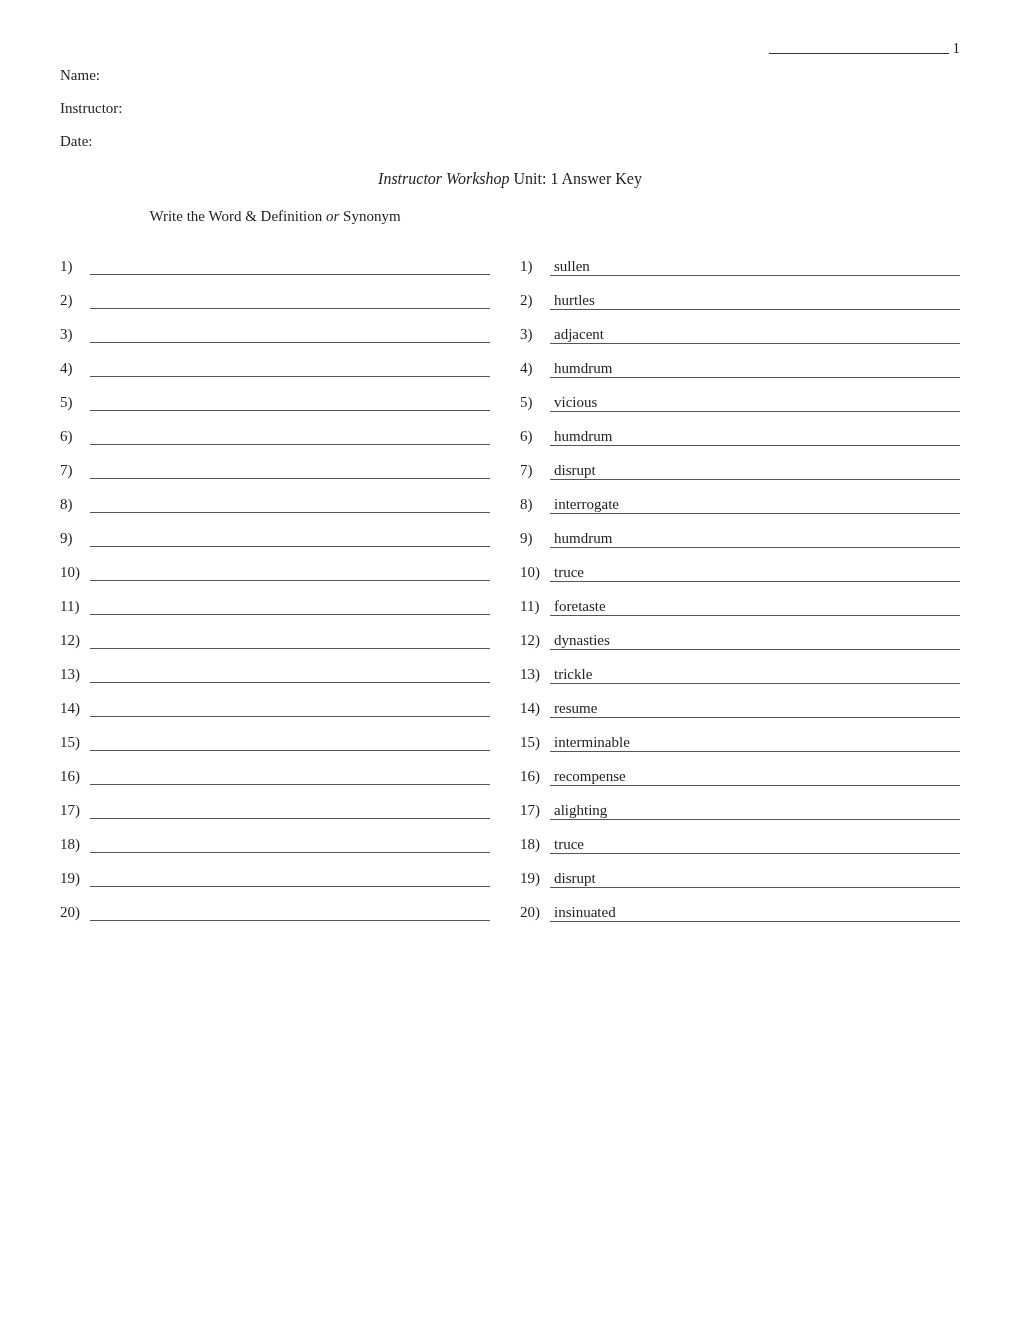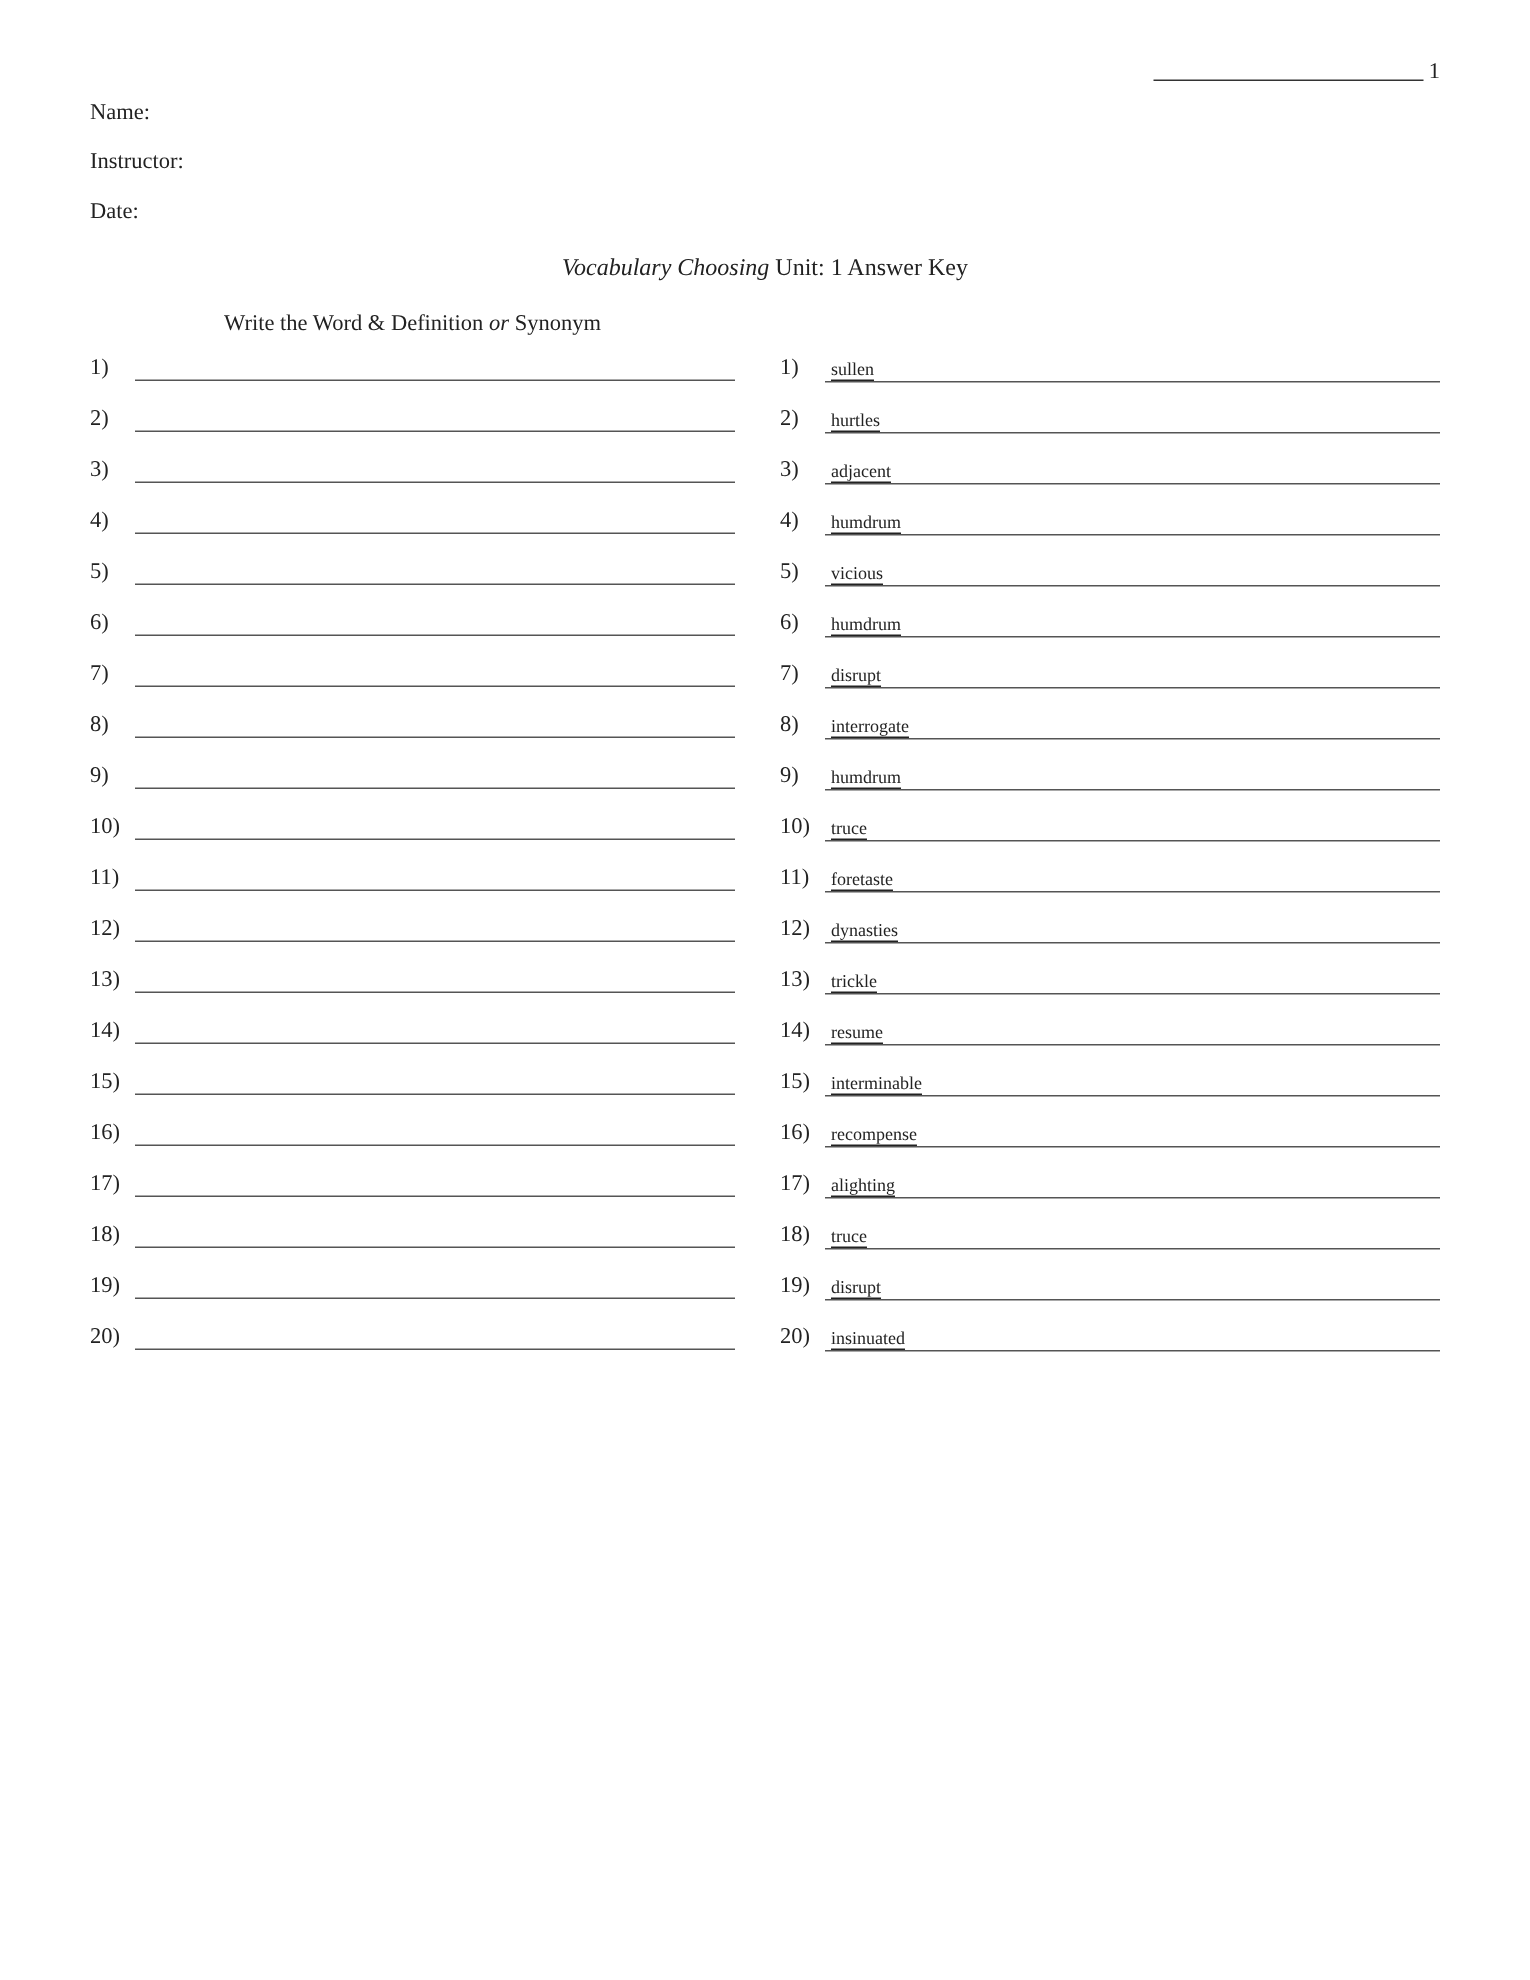--- a/index.html
+++ b/index.html
@@ -151,7 +151,7 @@
 </div>
 
 <div class="title-section">
-  <span class="title-italic">Vocabulary Choosing</span><span> Unit: 1 Answer Key</span>
+  <span class="title-italic">Instructor Workshop</span><span> Unit: 1 Answer Key</span>
 </div>
 
 <div class="columns-header">

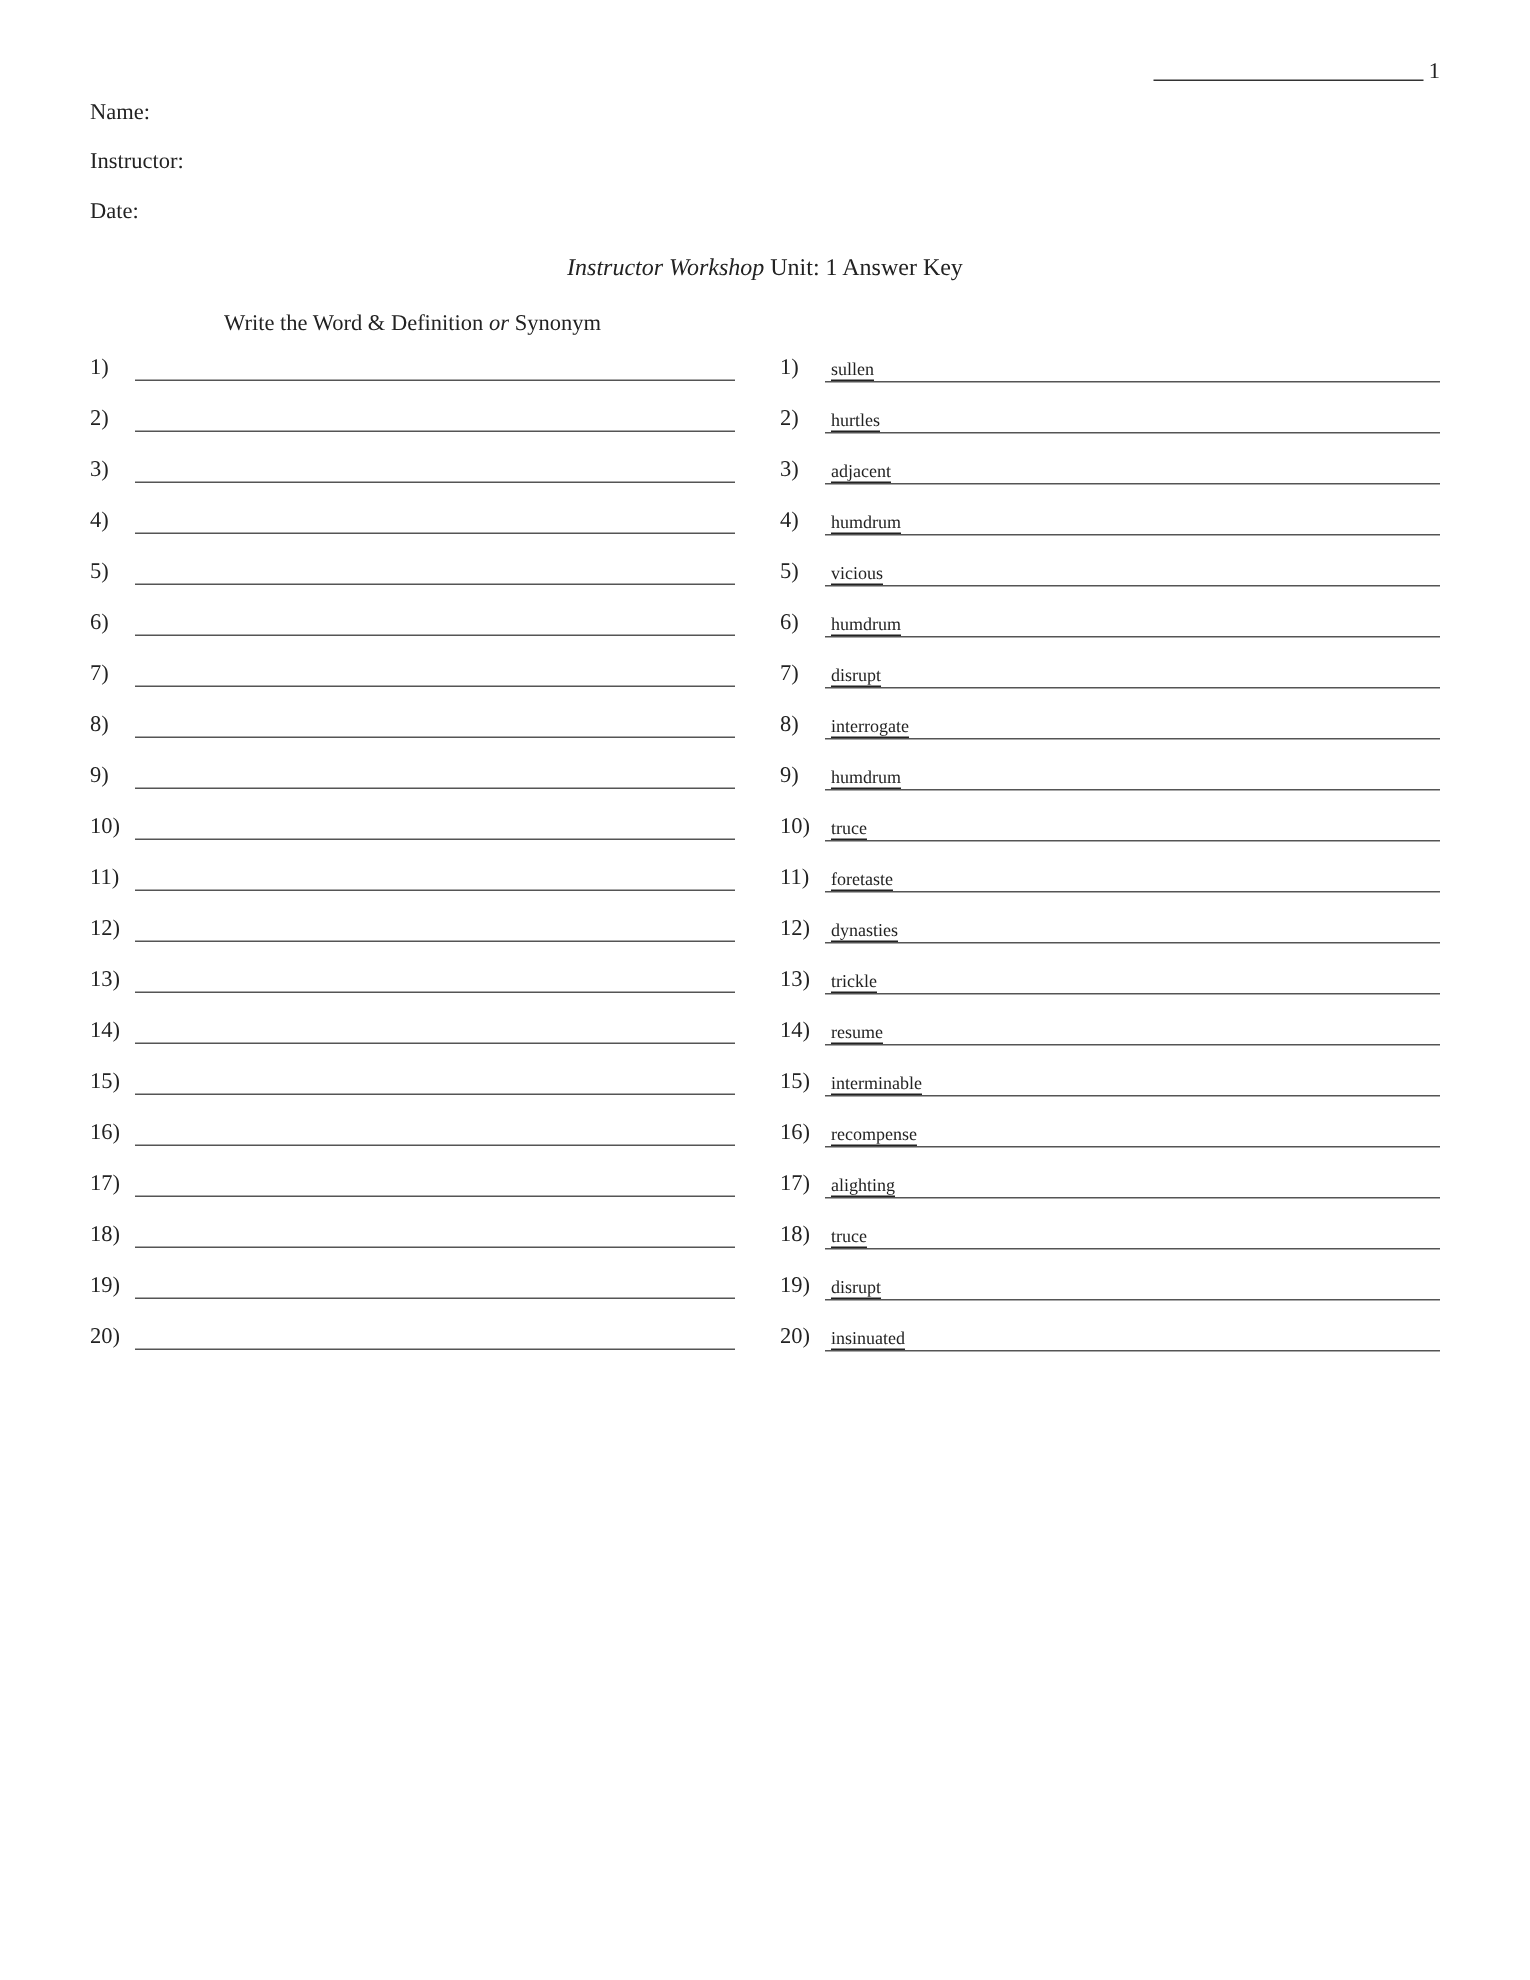--- a/index.html
+++ b/index.html
@@ -70,7 +70,7 @@
 
     .columns-header {
       display: flex;
-      margin-bottom: 2px;
+      margin-bottom: 23px;
     }
     .col-left-header {
       width: 50%;

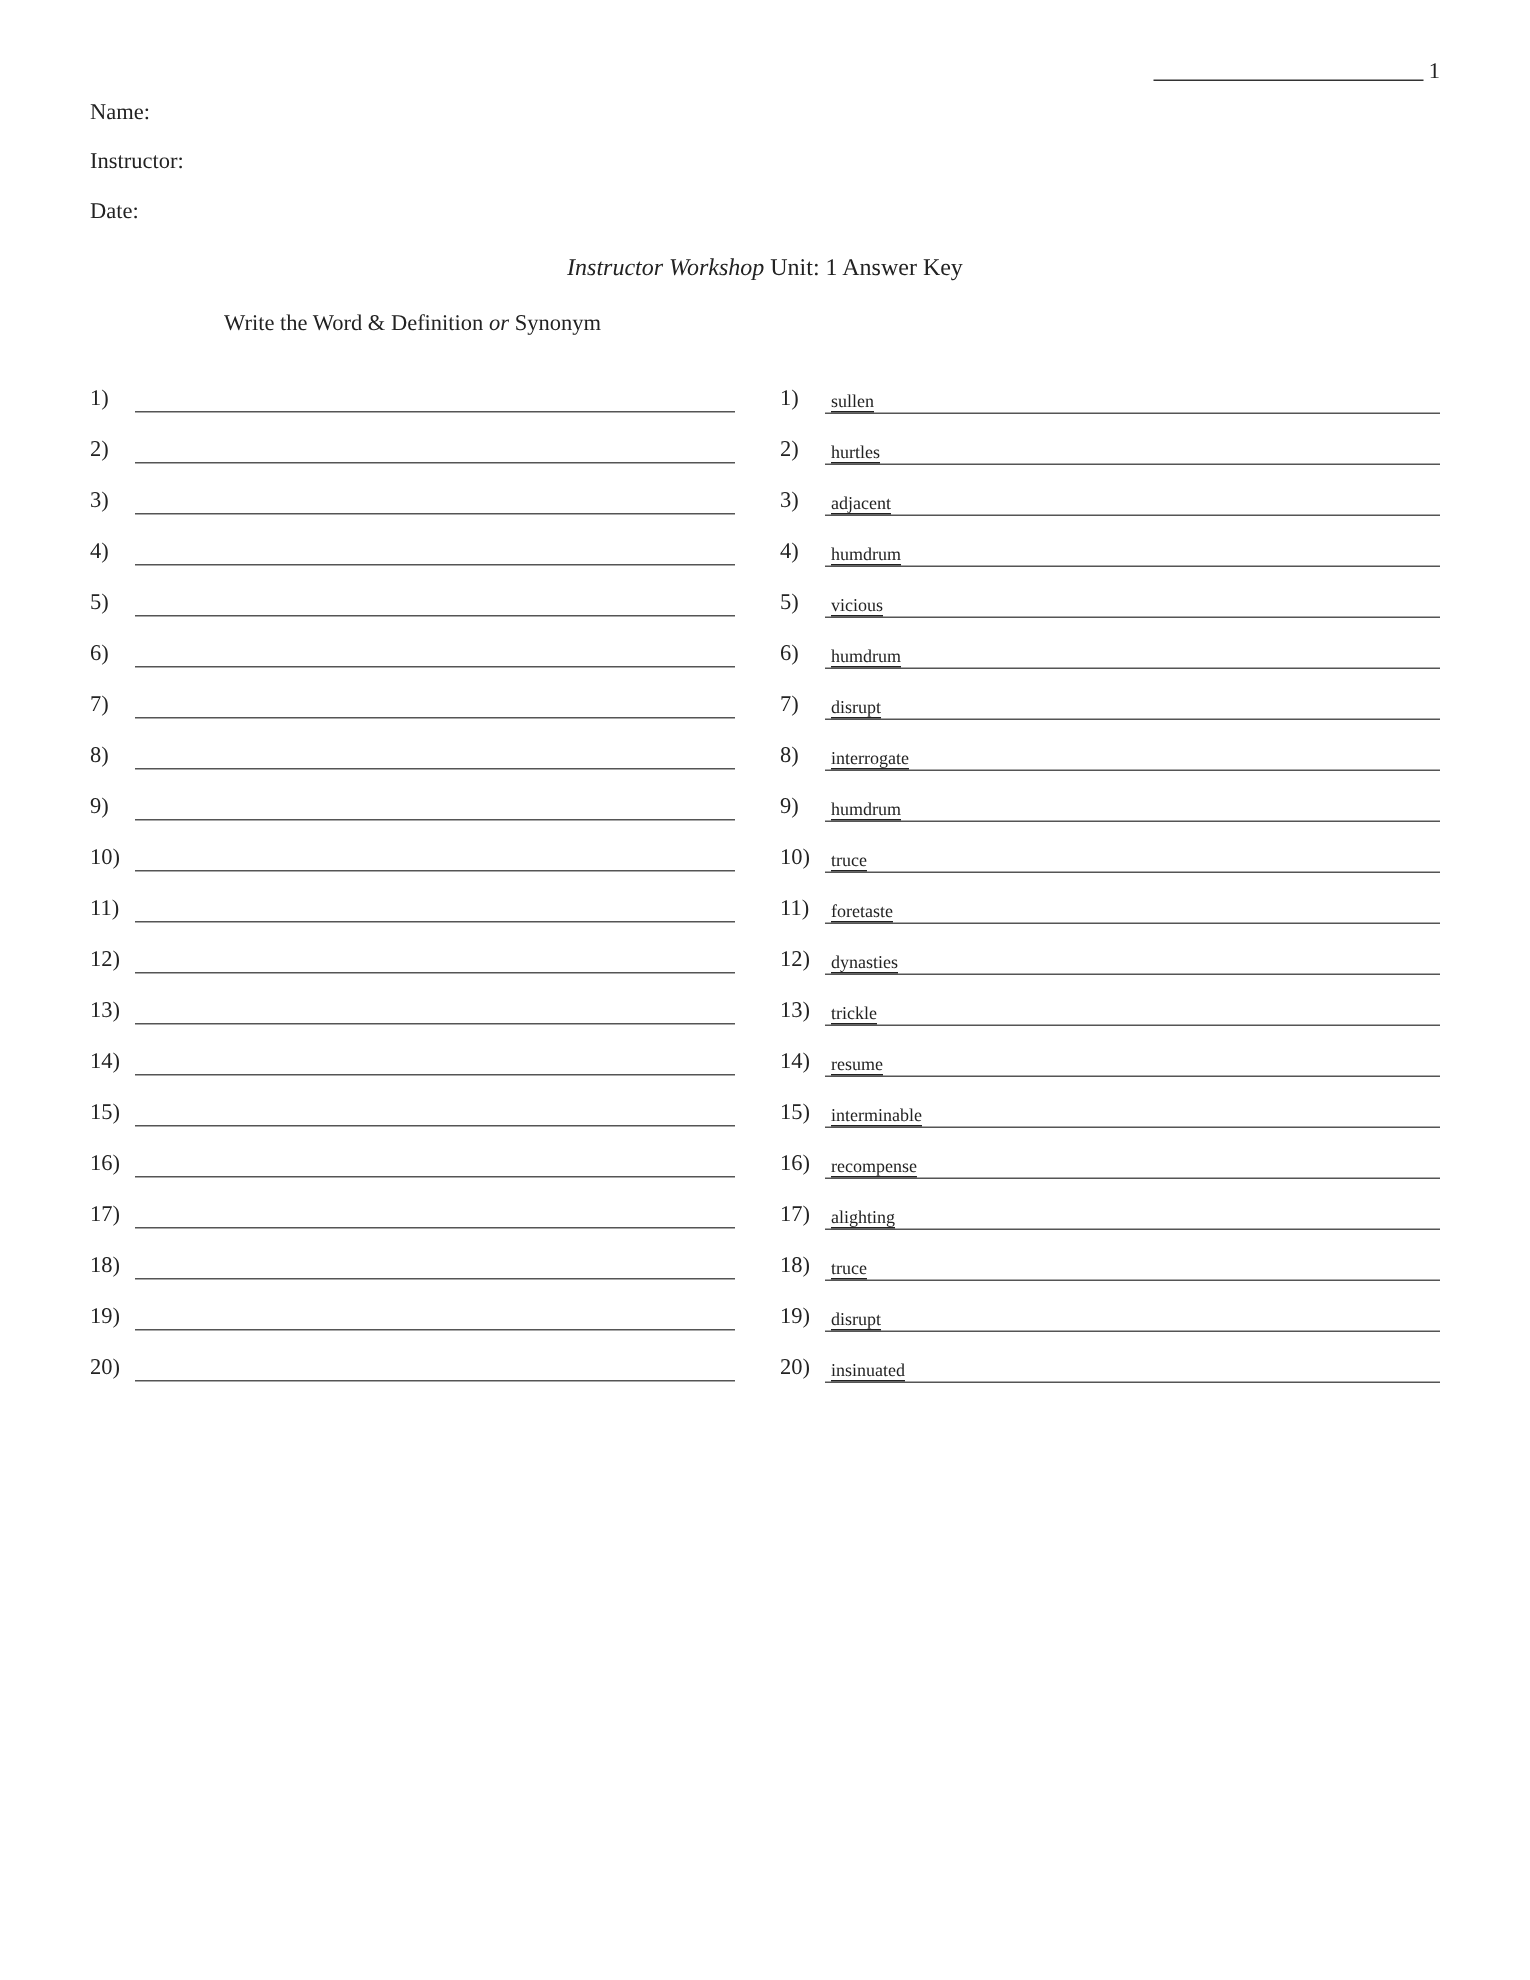--- a/index.html
+++ b/index.html
@@ -117,8 +117,7 @@
       margin-bottom: 1px;
     }
     .answer-text-right {
-      font-size: 12px;
-      text-decoration: underline;
+      font-size: 15px;
       text-underline-offset: 3px;
       padding-left: 4px;
       flex: 1;

